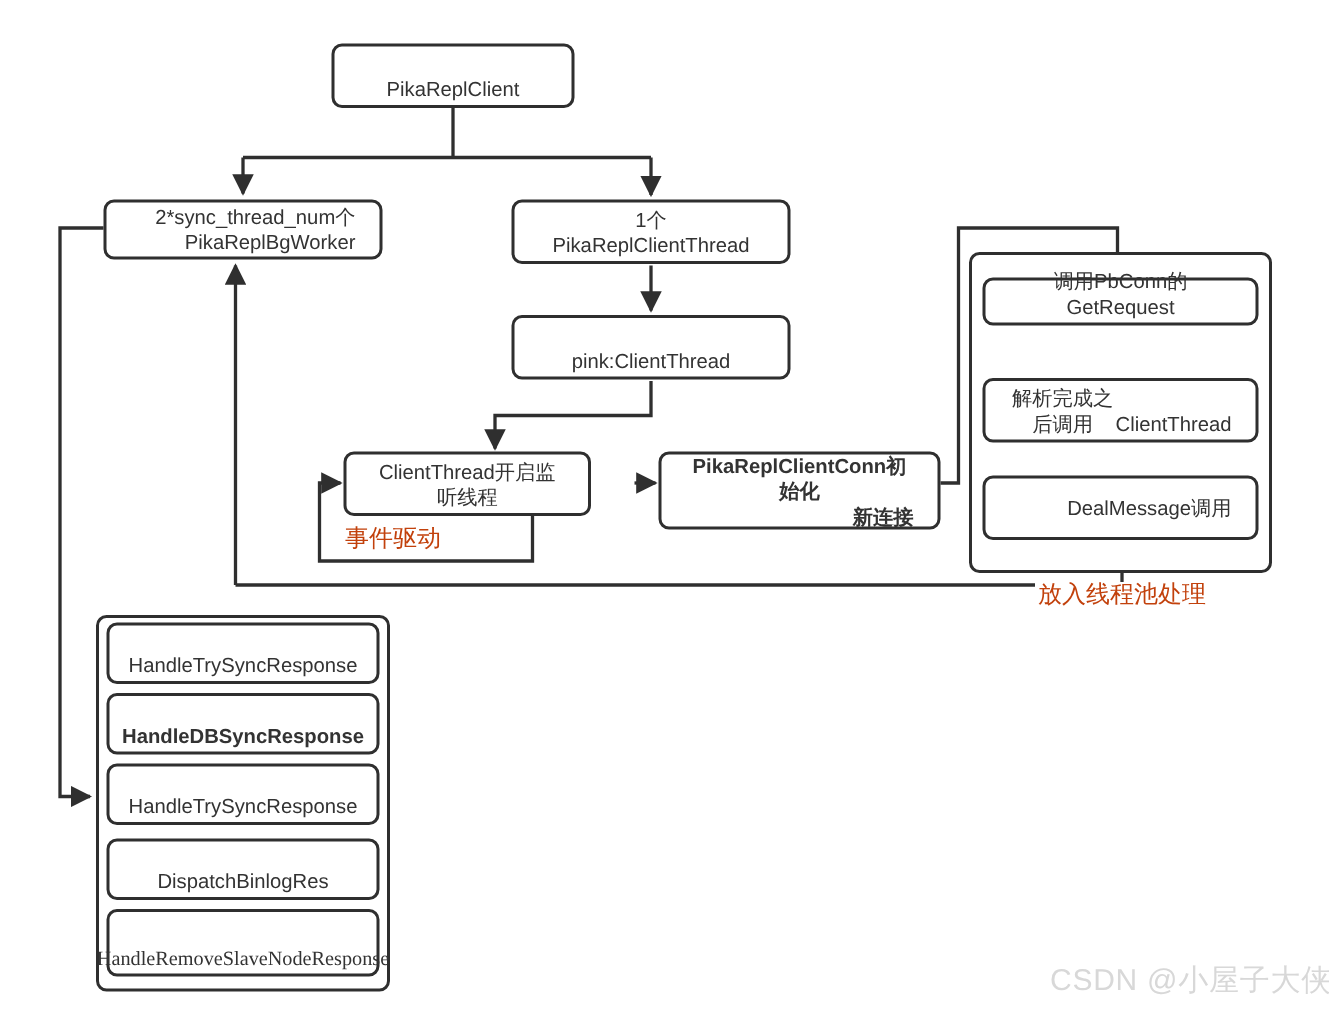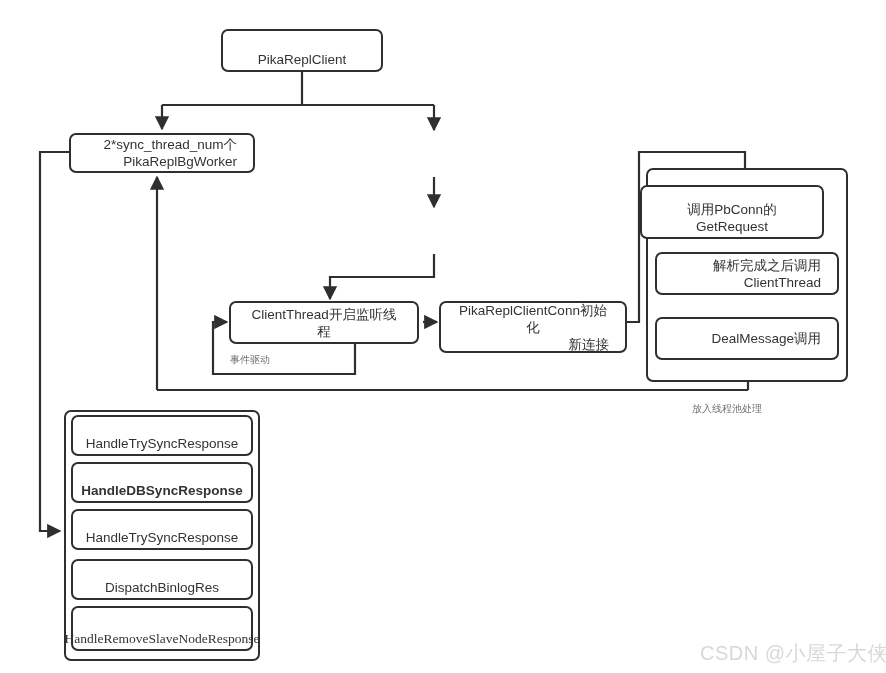--- a/index.html
+++ b/index.html
@@ -121,6 +121,9 @@
     <span>PikaReplBgWorker</span>
   </div>
 
+  <div class="node" style="left:341px; top:133px; width:186px; height:43px;">
+    <span>1个PikaReplClientThread</span>
+  </div>
 
 
   <div class="node" style="left:229px; top:301px; width:190px; height:43px;">

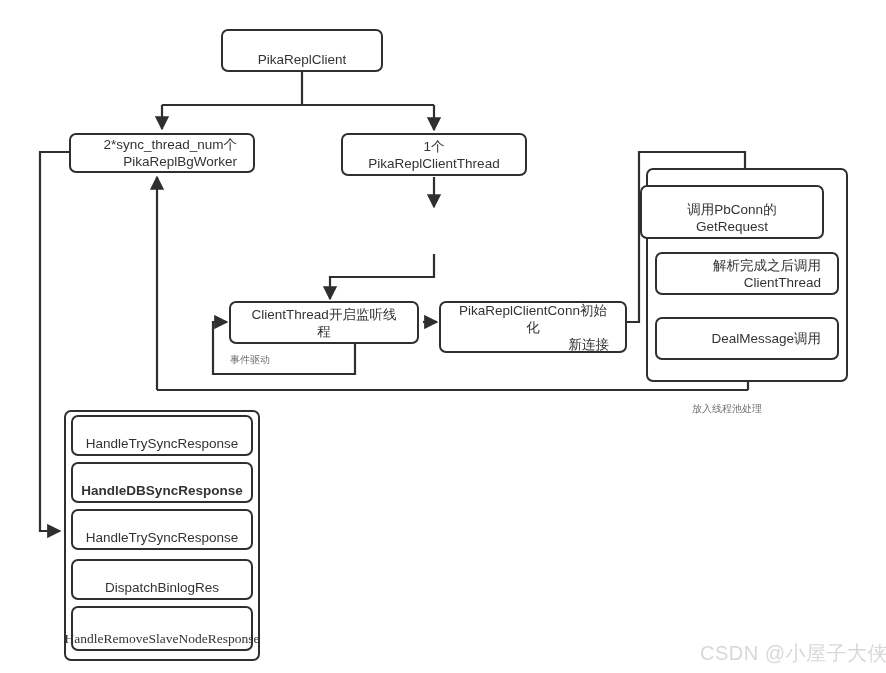--- a/index.html
+++ b/index.html
@@ -139,7 +139,7 @@
 
   <div class="group-box" style="left:646px; top:168px; width:202px; height:214px;"></div>
 
-  <div class="node" style="left:640px; top:185px; width:184px; height:54px;">
+  <div class="node" style="left:655px; top:185px; width:184px; height:32px;">
     <span>调用PbConn的GetRequest</span>
   </div>
 

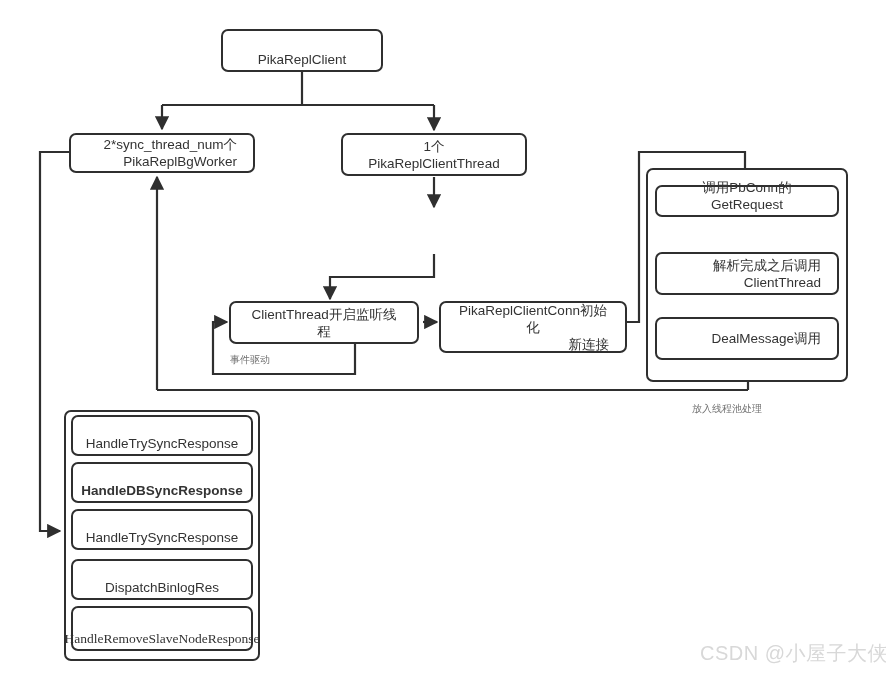--- a/index.html
+++ b/index.html
@@ -125,6 +125,9 @@
     <span>1个PikaReplClientThread</span>
   </div>
 
+  <div class="node" style="left:341px; top:210px; width:186px; height:43px;">
+    <span>pink:ClientThread</span>
+  </div>
 
   <div class="node" style="left:229px; top:301px; width:190px; height:43px;">
     <span>ClientThread开启监听线程</span>

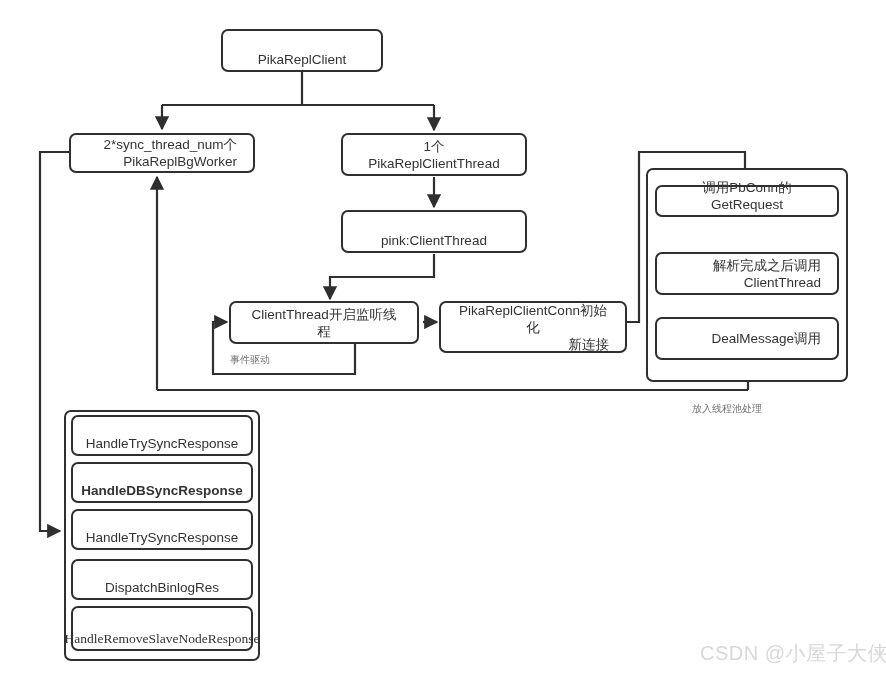--- a/index.html
+++ b/index.html
@@ -146,7 +146,7 @@
     <span>调用PbConn的GetRequest</span>
   </div>
 
-  <div class="node" style="left:655px; top:252px; width:184px; height:43px; flex-direction:column;">
+  <div class="node" style="left:655px; top:252px; width:184px; height:43px; flex-direction:row;">
     <span>解析完成之后调用</span>
     <span>ClientThread</span>
   </div>

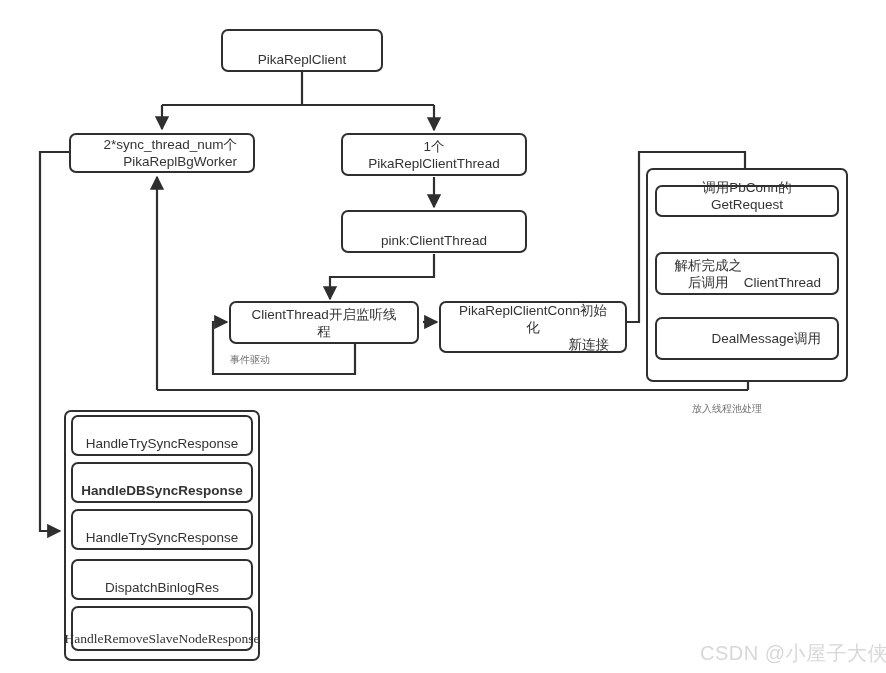--- a/index.html
+++ b/index.html
@@ -129,7 +129,7 @@
     <span>pink:ClientThread</span>
   </div>
 
-  <div class="node" style="left:229px; top:301px; width:190px; height:43px;">
+  <div class="node" style="left:229px; top:301px; width:165px; height:43px;">
     <span>ClientThread开启监听线程</span>
   </div>
 

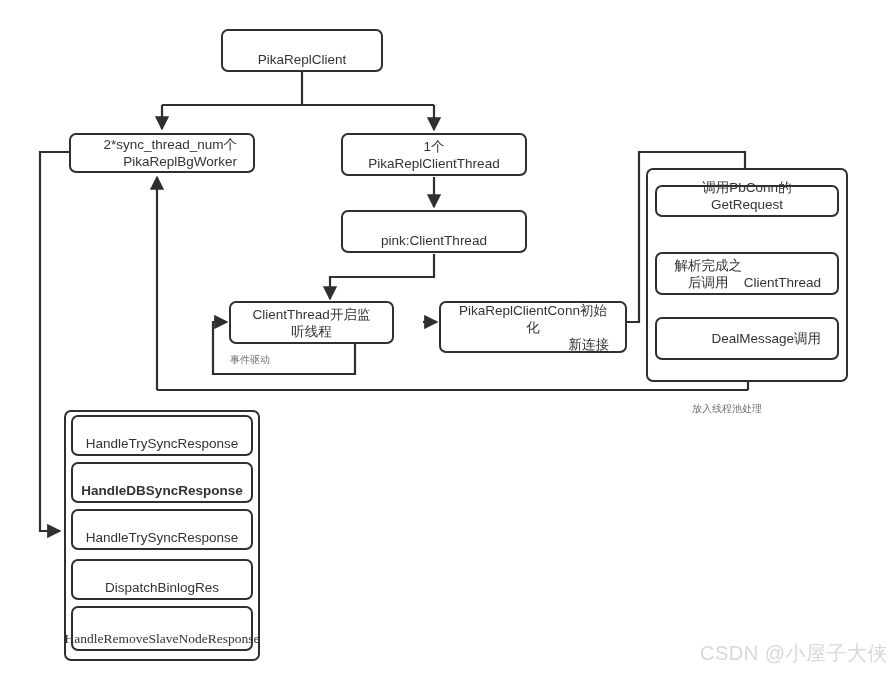--- a/index.html
+++ b/index.html
@@ -133,7 +133,7 @@
     <span>ClientThread开启监听线程</span>
   </div>
 
-  <div class="node" style="left:439px; top:301px; width:188px; height:52px; flex-direction:column;">
+  <div class="node" style="left:439px; top:301px; width:188px; height:52px; flex-direction:column;font-weight:bold;">
     <span>PikaReplClientConn初始化</span>
     <span>新连接</span>
   </div>

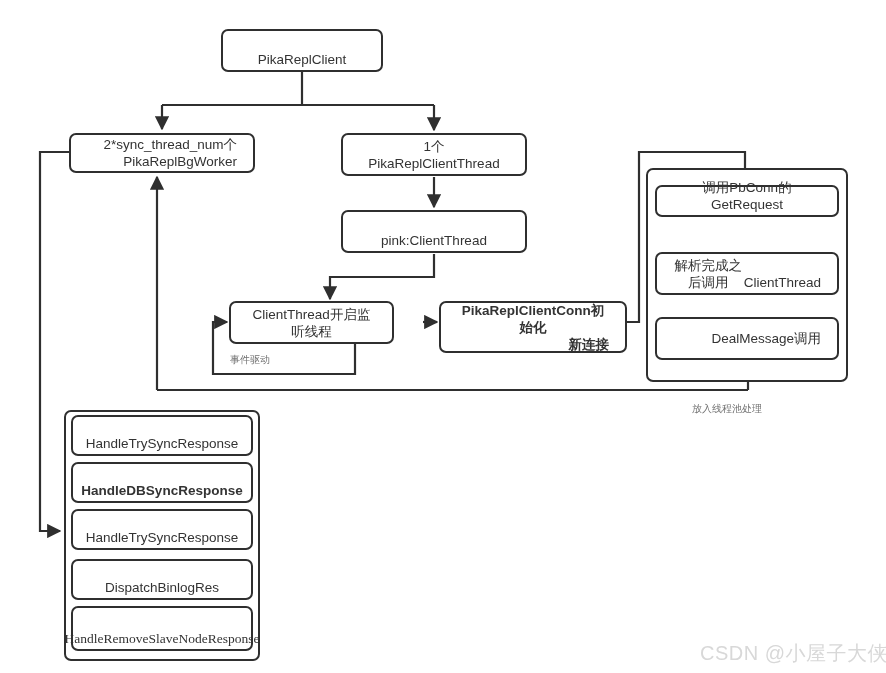--- a/index.html
+++ b/index.html
@@ -54,9 +54,9 @@
   }
   .edge-label {
     position: absolute;
-    font-size: 10px;
+    font-size: 16px;
     line-height: 17px;
-    color: #737373;
+    color: #c2410c;
     white-space: nowrap;
     z-index: 3;
     background: #ffffff;

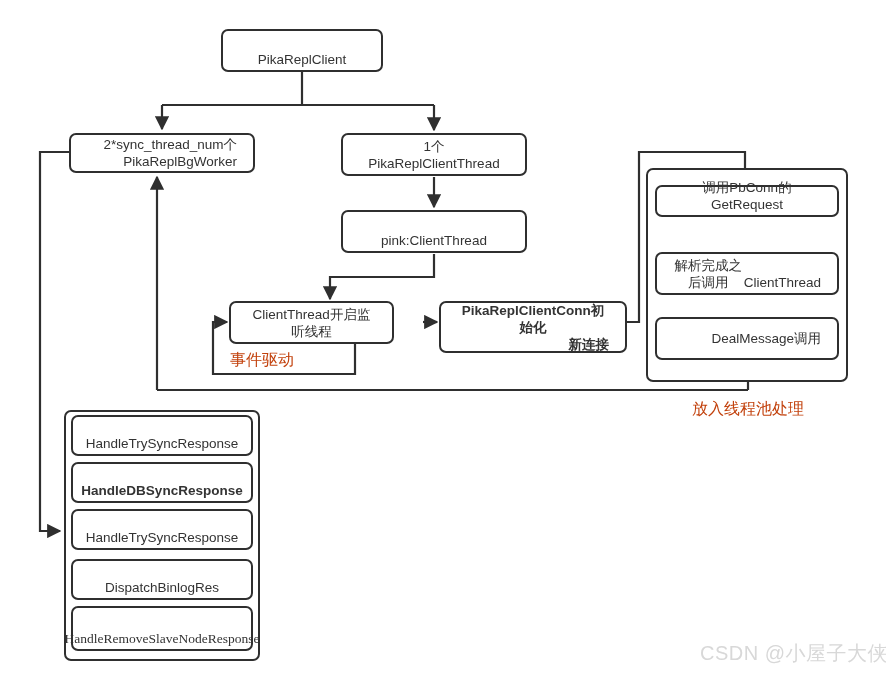--- a/index.html
+++ b/index.html
@@ -155,7 +155,7 @@
     <span>DealMessage调用</span>
   </div>
 
-  <div class="edge-label" style="left:690px; top:400px;">放入线程池处理</div>
+  <div class="edge-label" style="left:690px; top:388px;">放入线程池处理</div>
 
   <div class="group-box" style="left:64px; top:410px; width:196px; height:251px;"></div>
 

